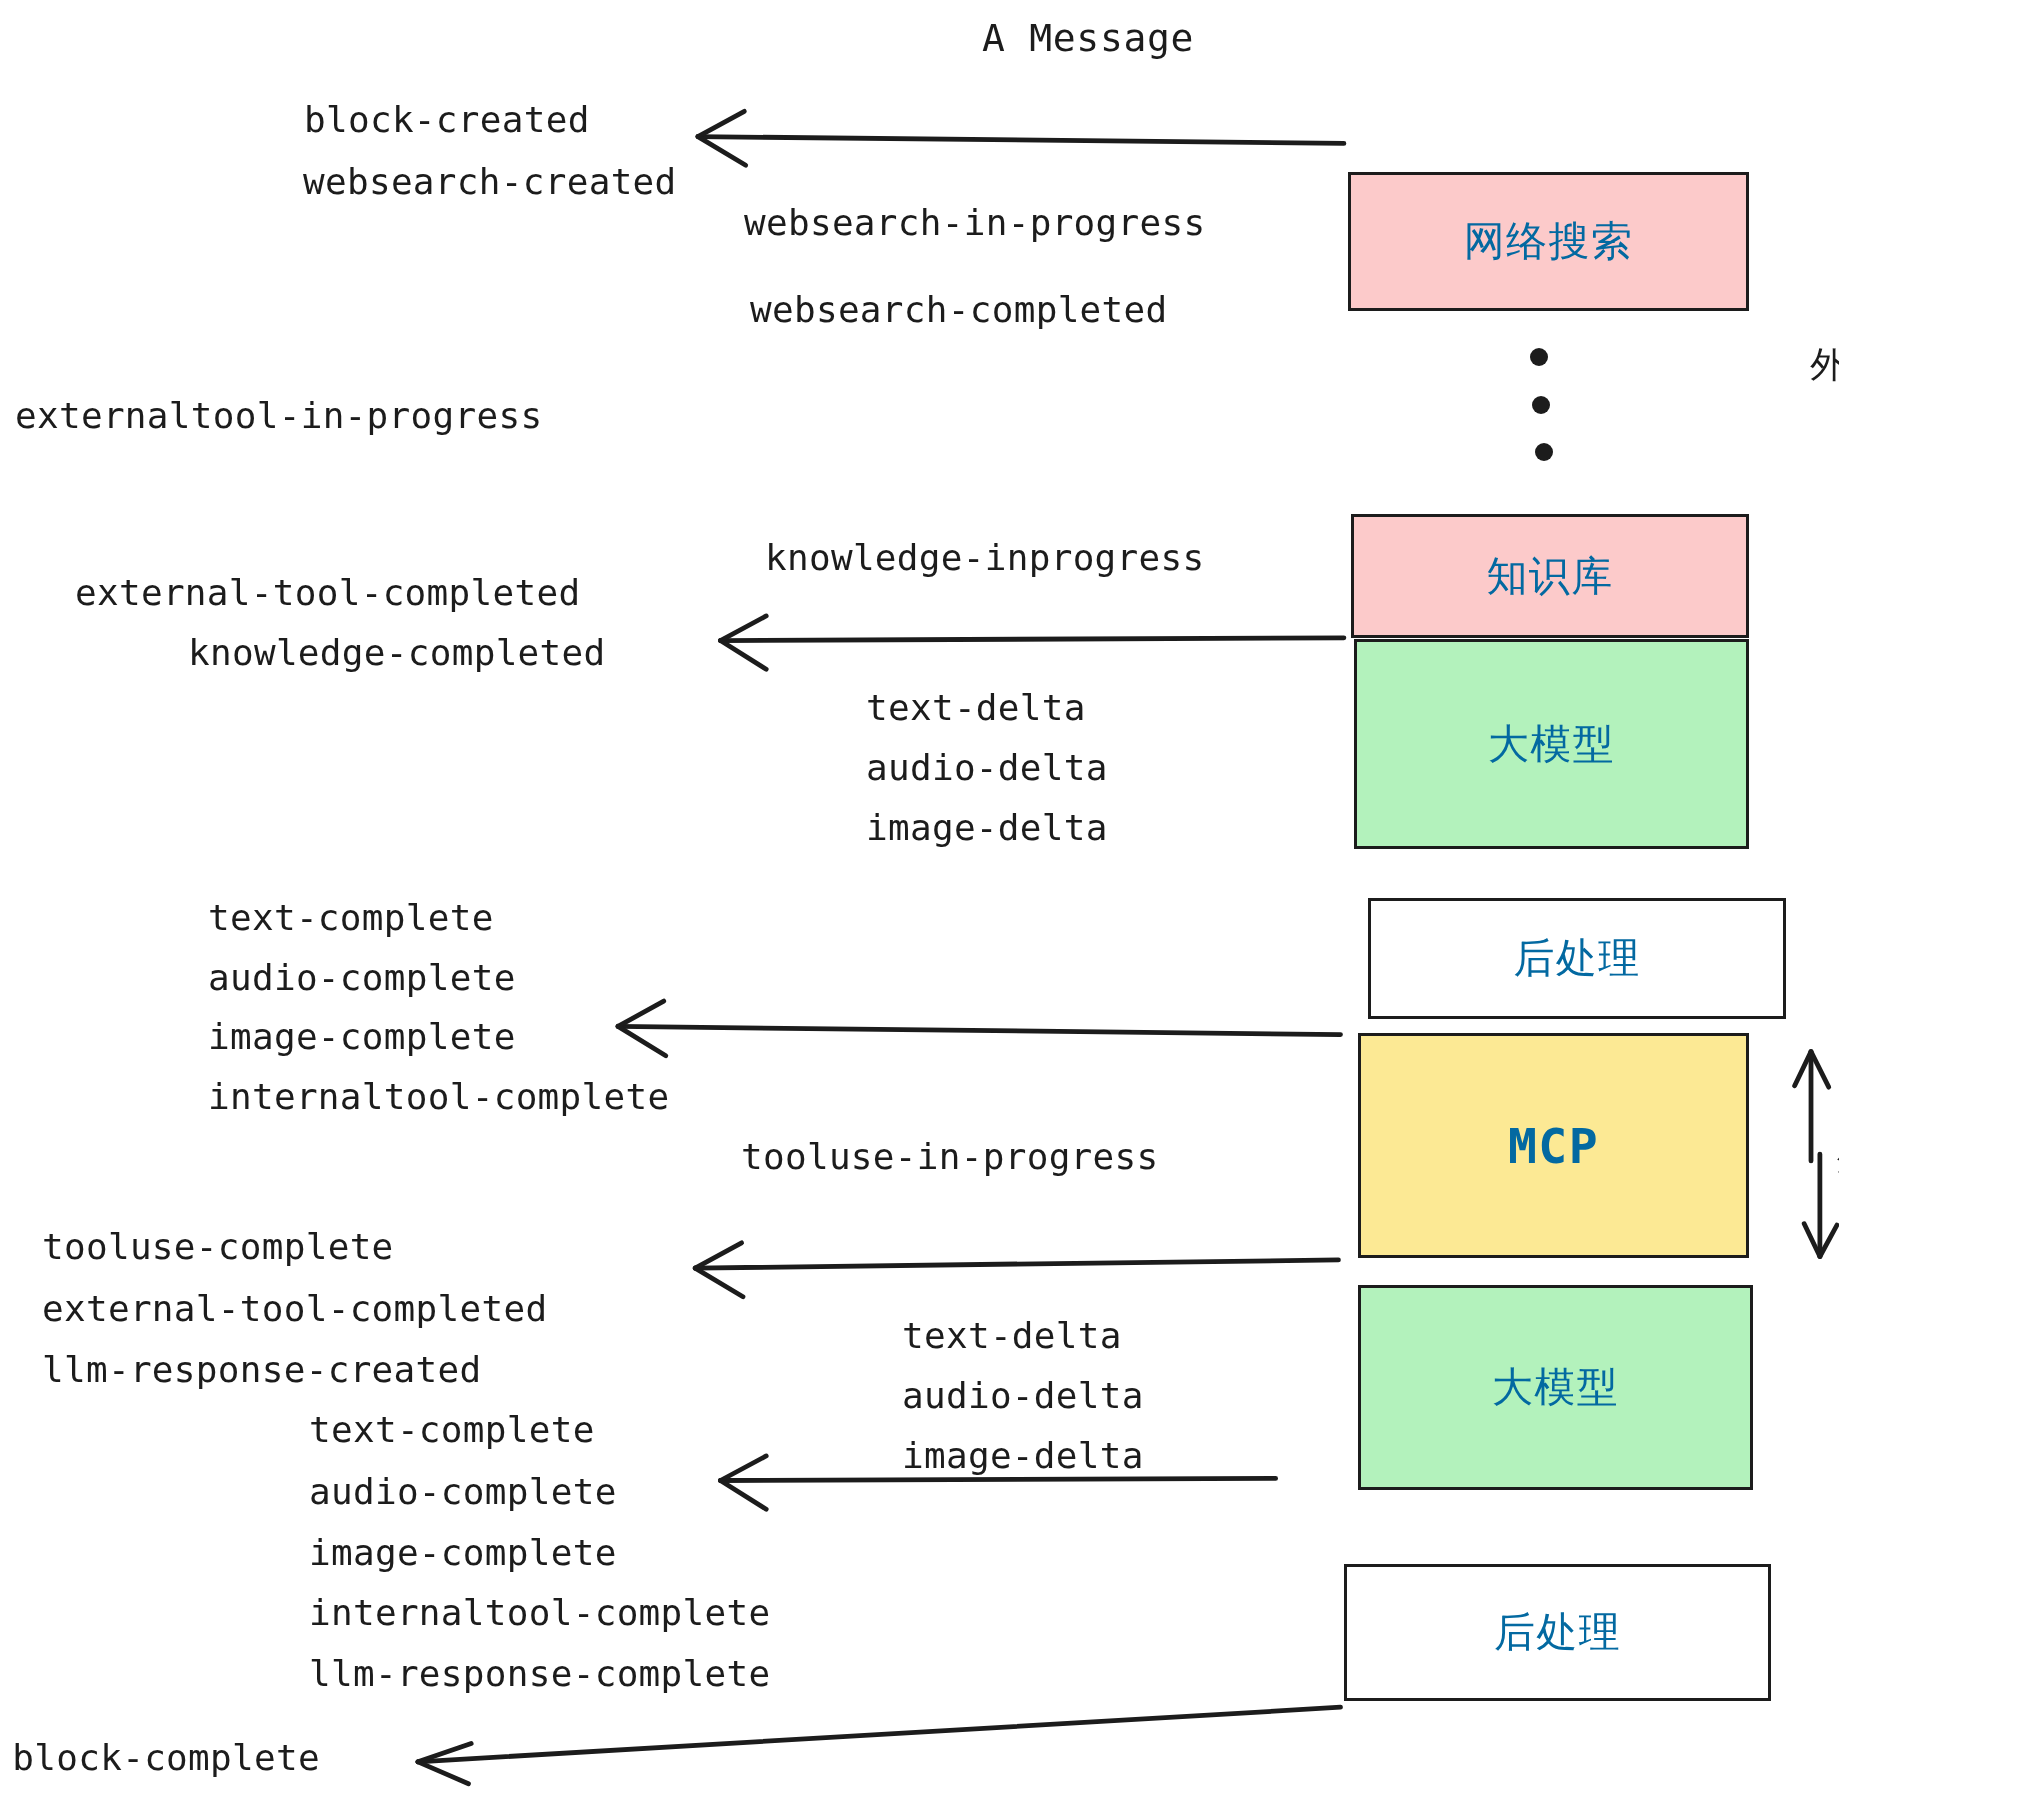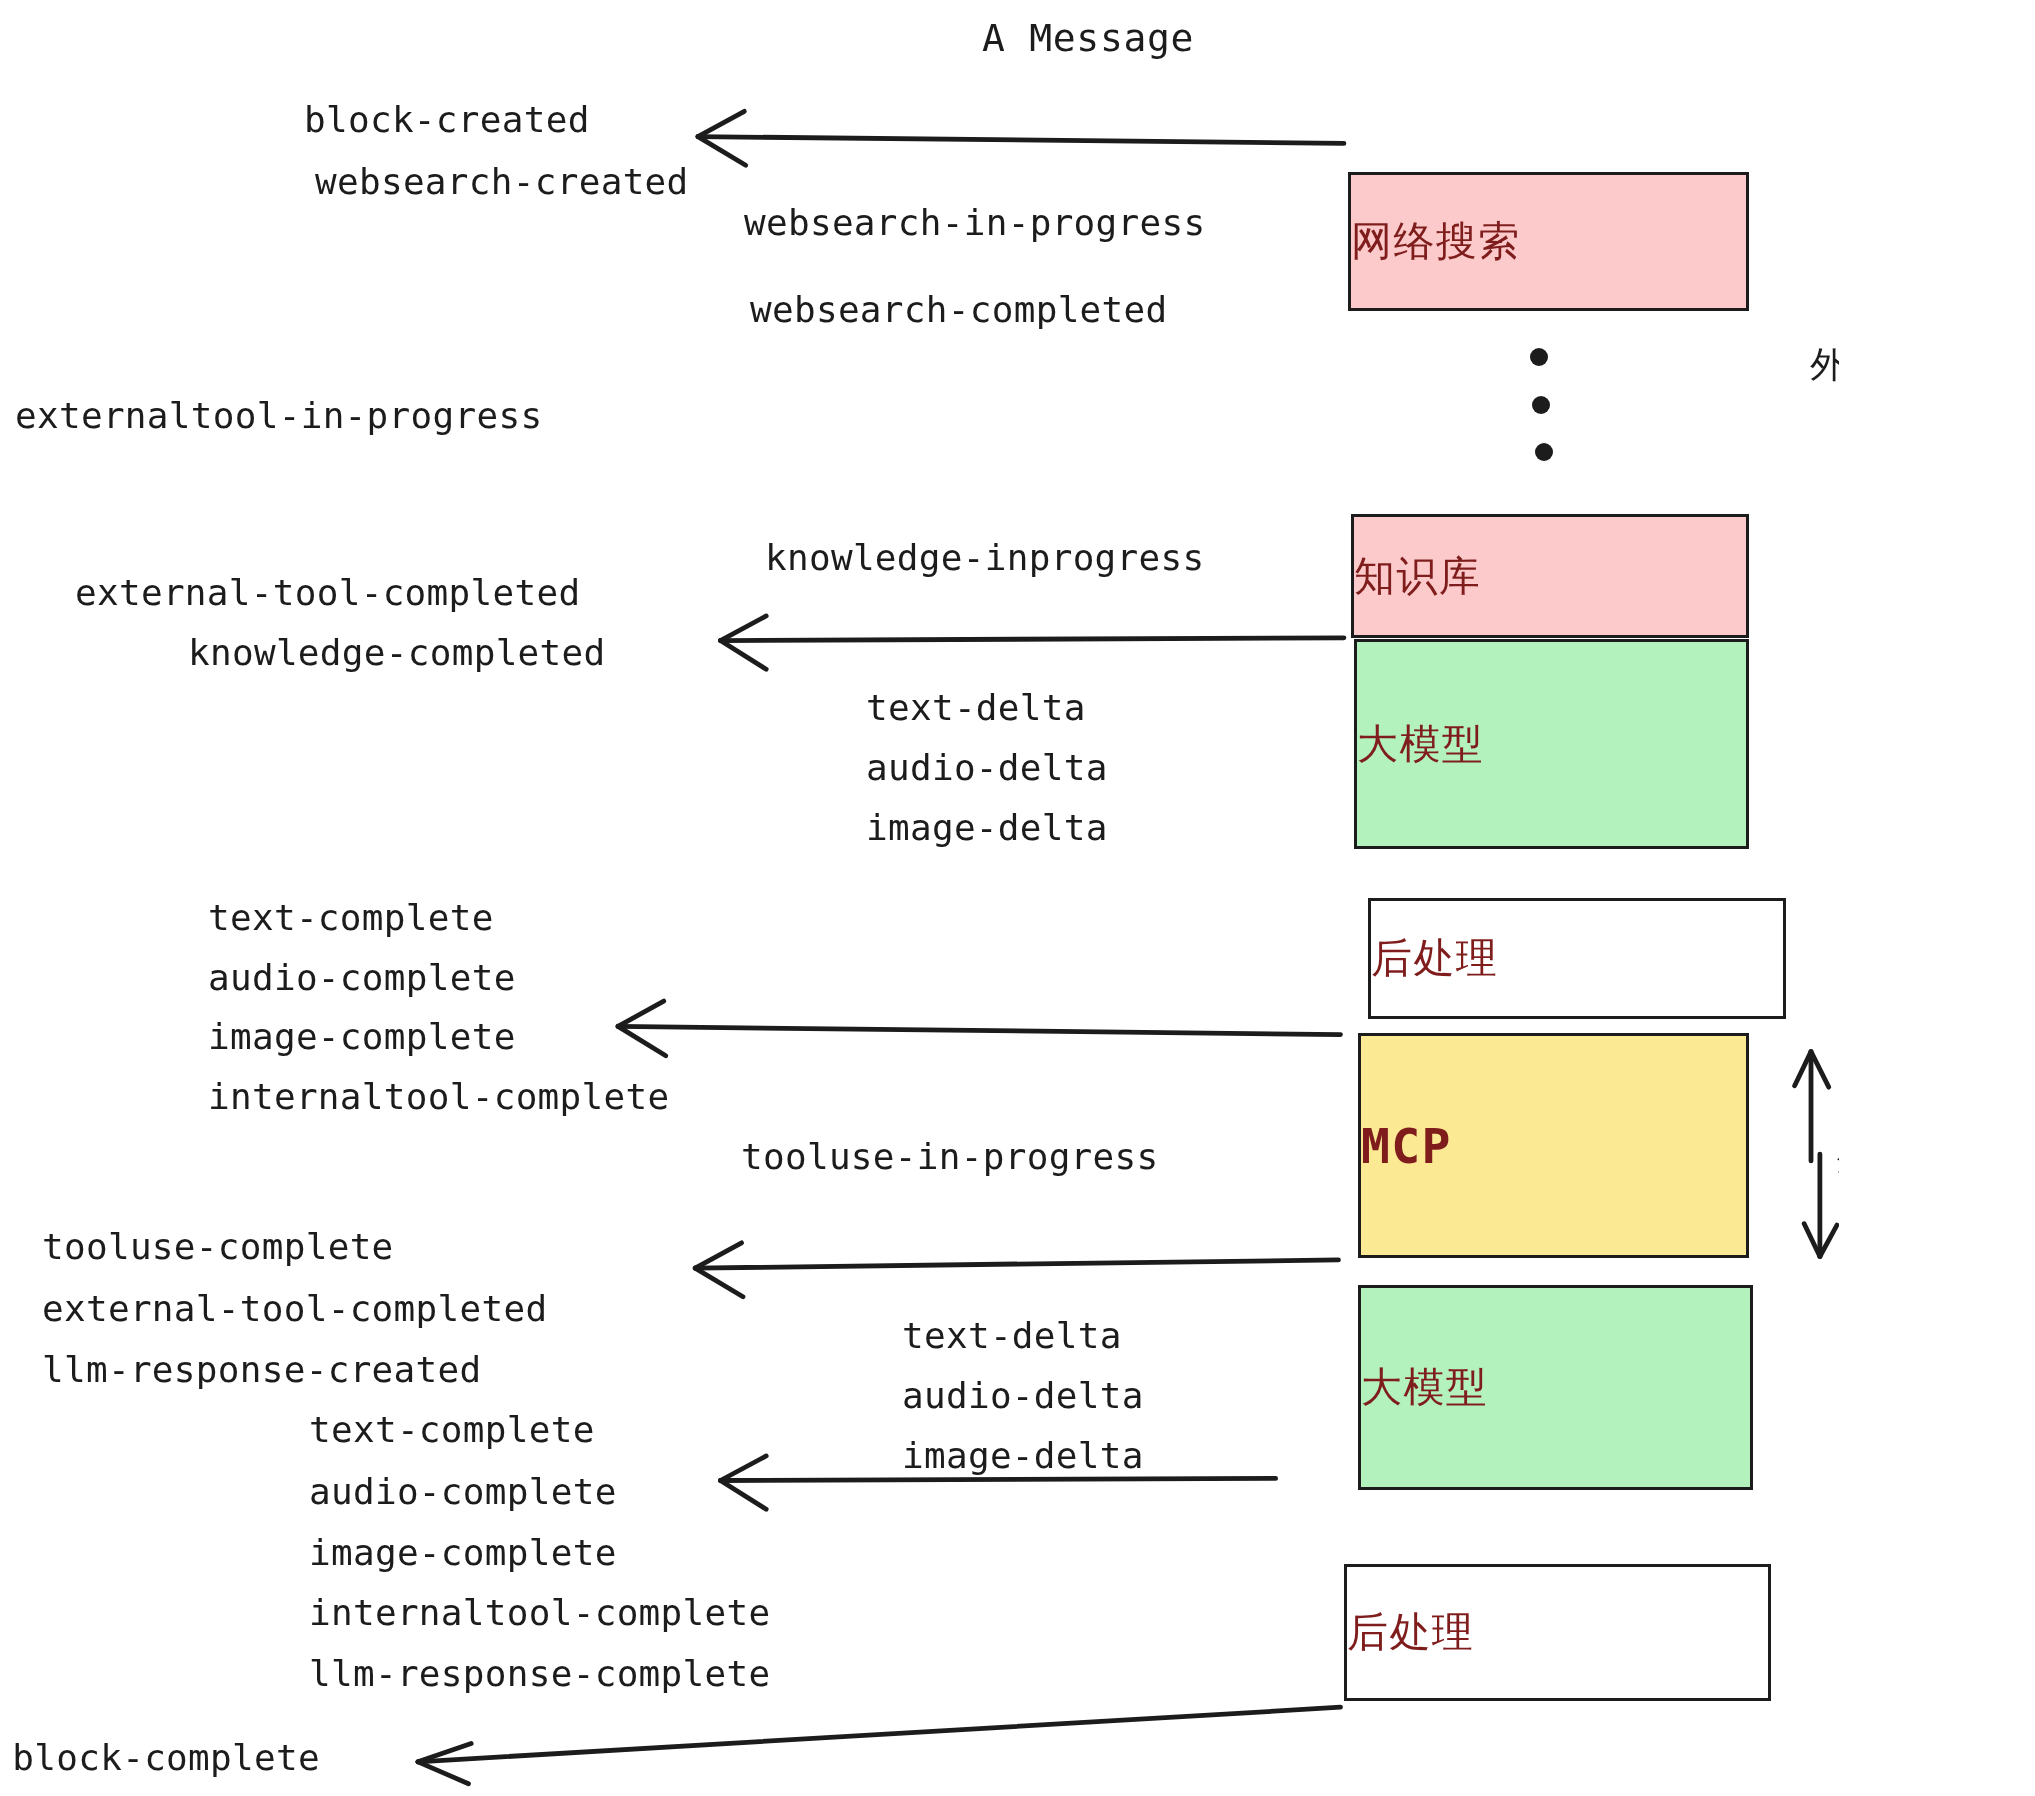--- a/index.html
+++ b/index.html
@@ -181,7 +181,7 @@
   <div class="sidelbl" style="left:1837px; top:1134px;">外部工具</div>
 
   <div class="lbl" style="left:304px; top:102px;">block-created</div>
-  <div class="lbl" style="left:303px; top:164px;margin-left:12px;">websearch-created</div>
+  <div class="lbl" style="left:303px; top:164px;">websearch-created</div>
   <div class="lbl" style="left:744px; top:205px;">websearch-in-progress</div>
   <div class="lbl" style="left:750px; top:292px;">websearch-completed</div>
   <div class="lbl" style="left:15px; top:398px;">externaltool-in-progress</div>

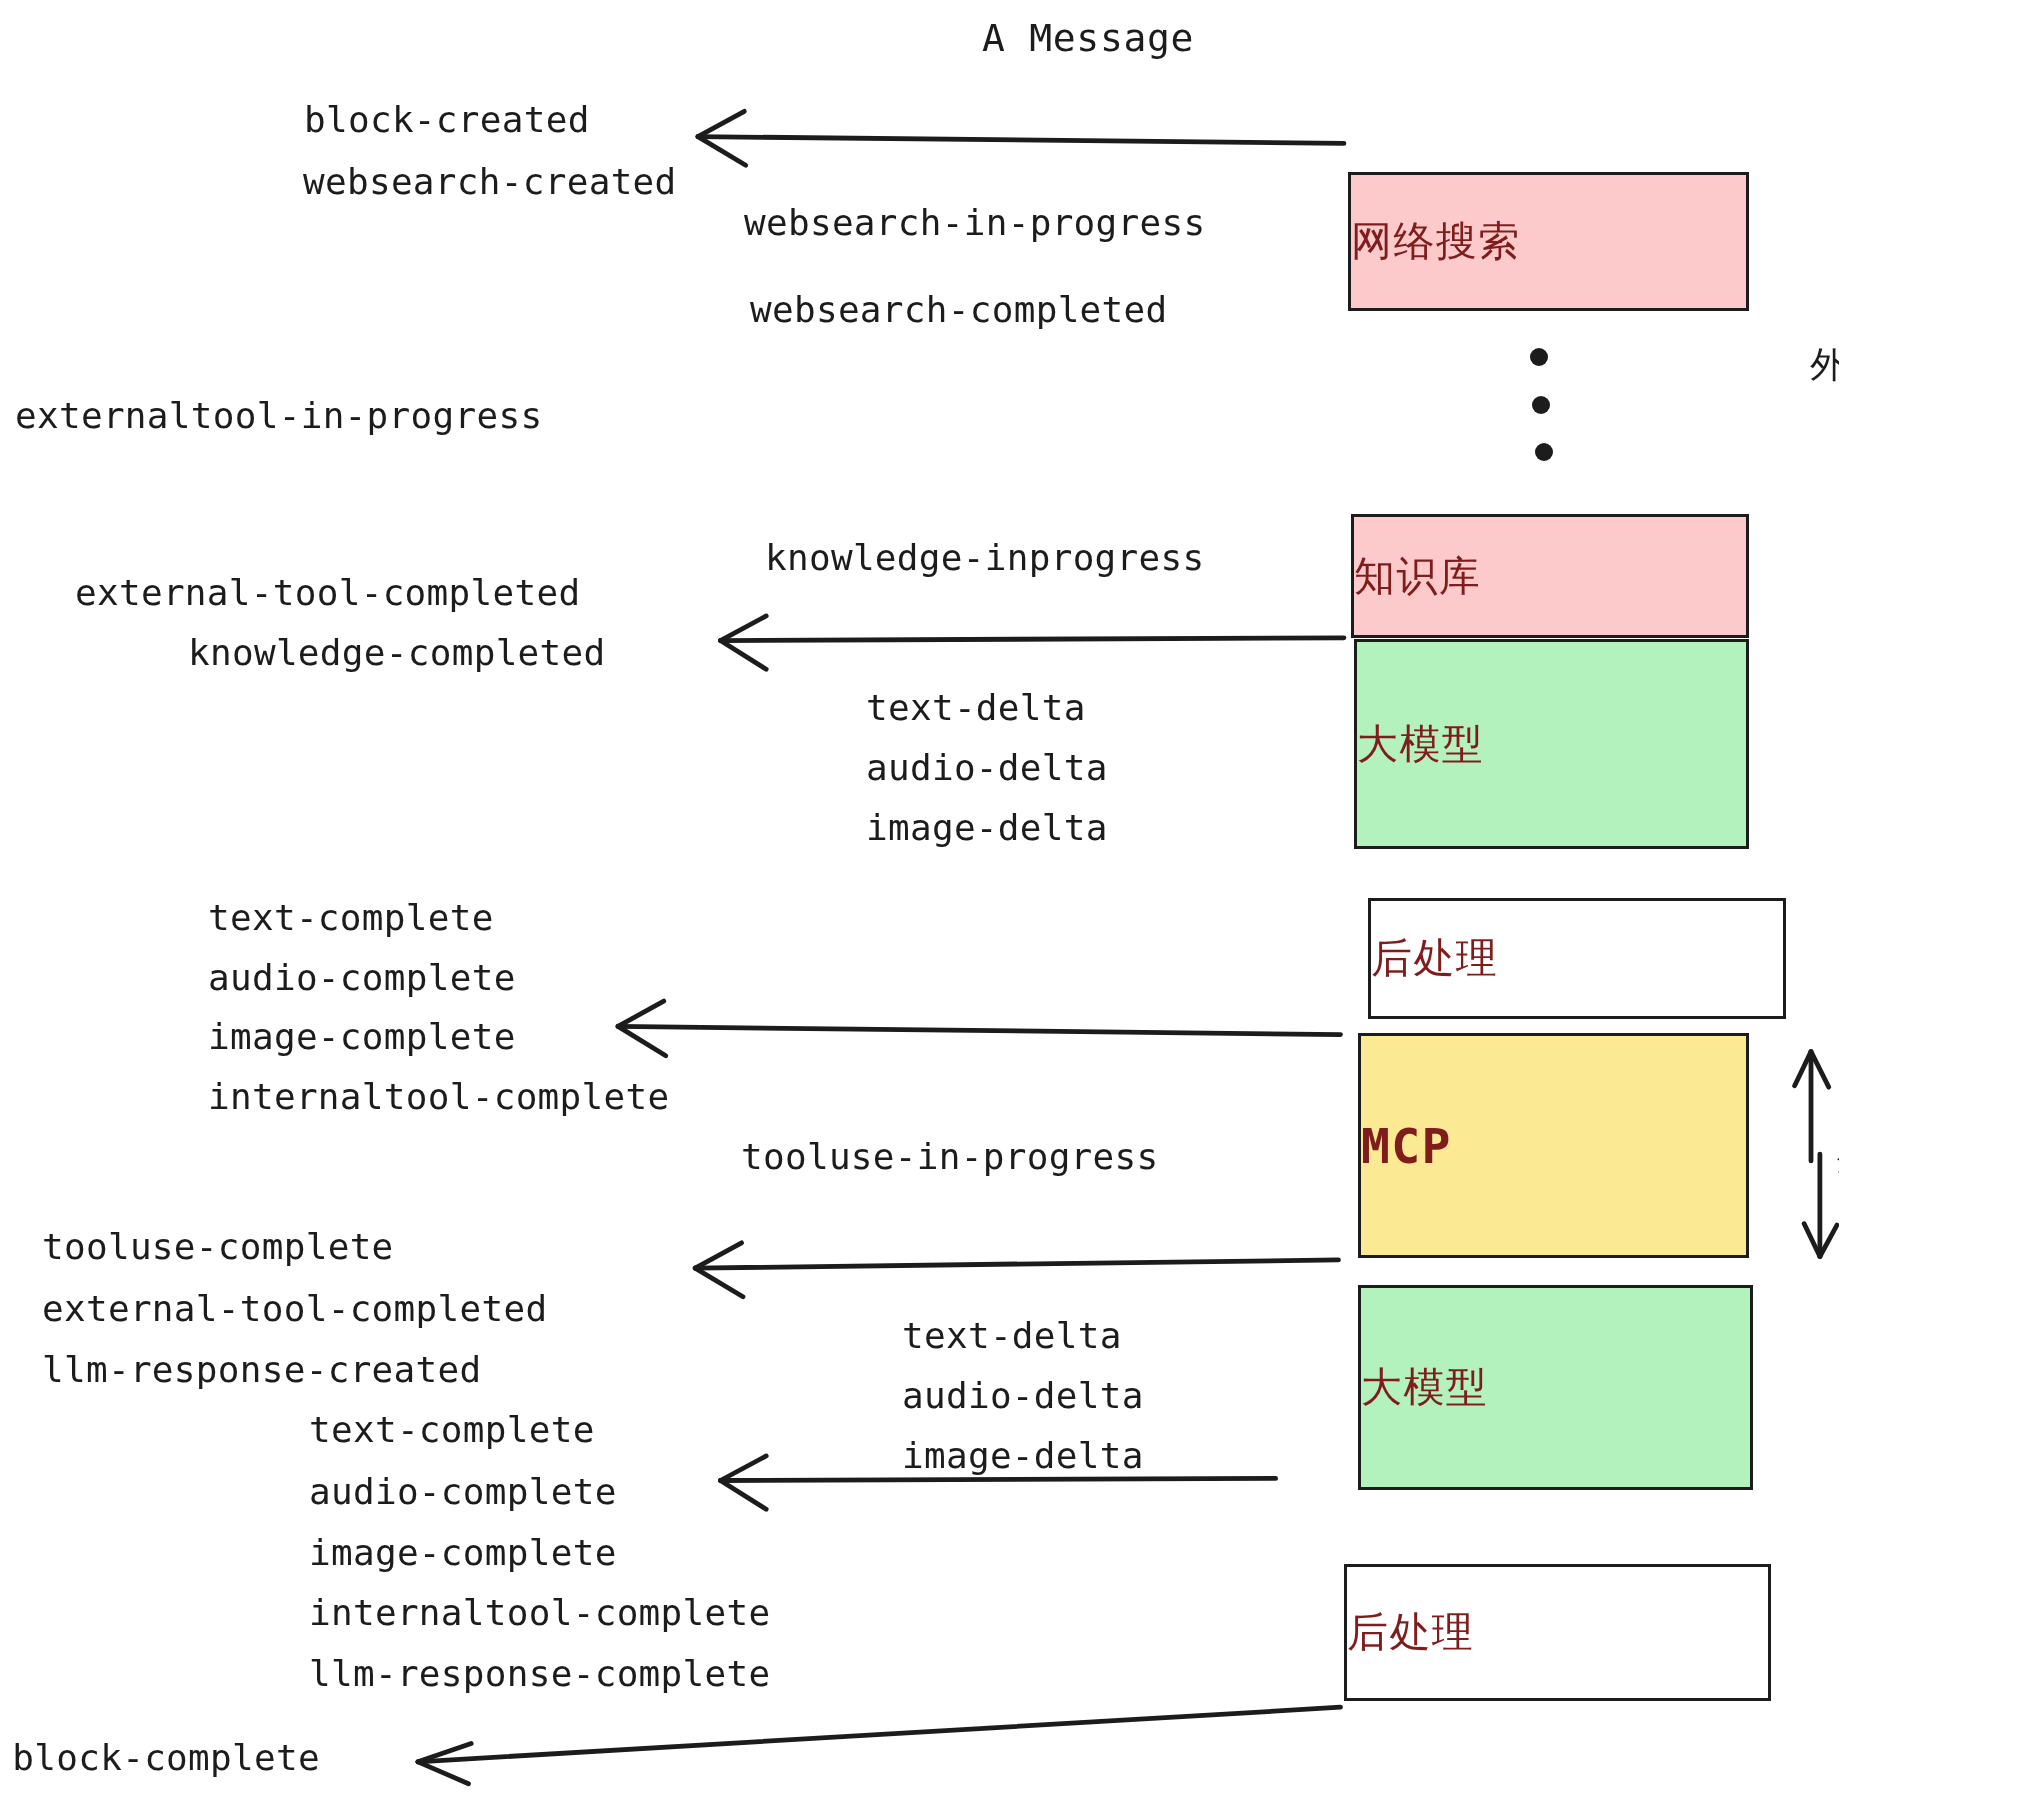--- a/index.html
+++ b/index.html
@@ -39,9 +39,10 @@
     border: 3.4px solid #1c1c1c;
     display: flex;
     align-items: center;
+    justify-content: center;
     font-family: "DejaVu Sans", sans-serif;
     font-size: 41px;
-    color: #7f1d1d;
+    color: #0369a1;
     letter-spacing: 1.4px;
   }
   .node.mono {

